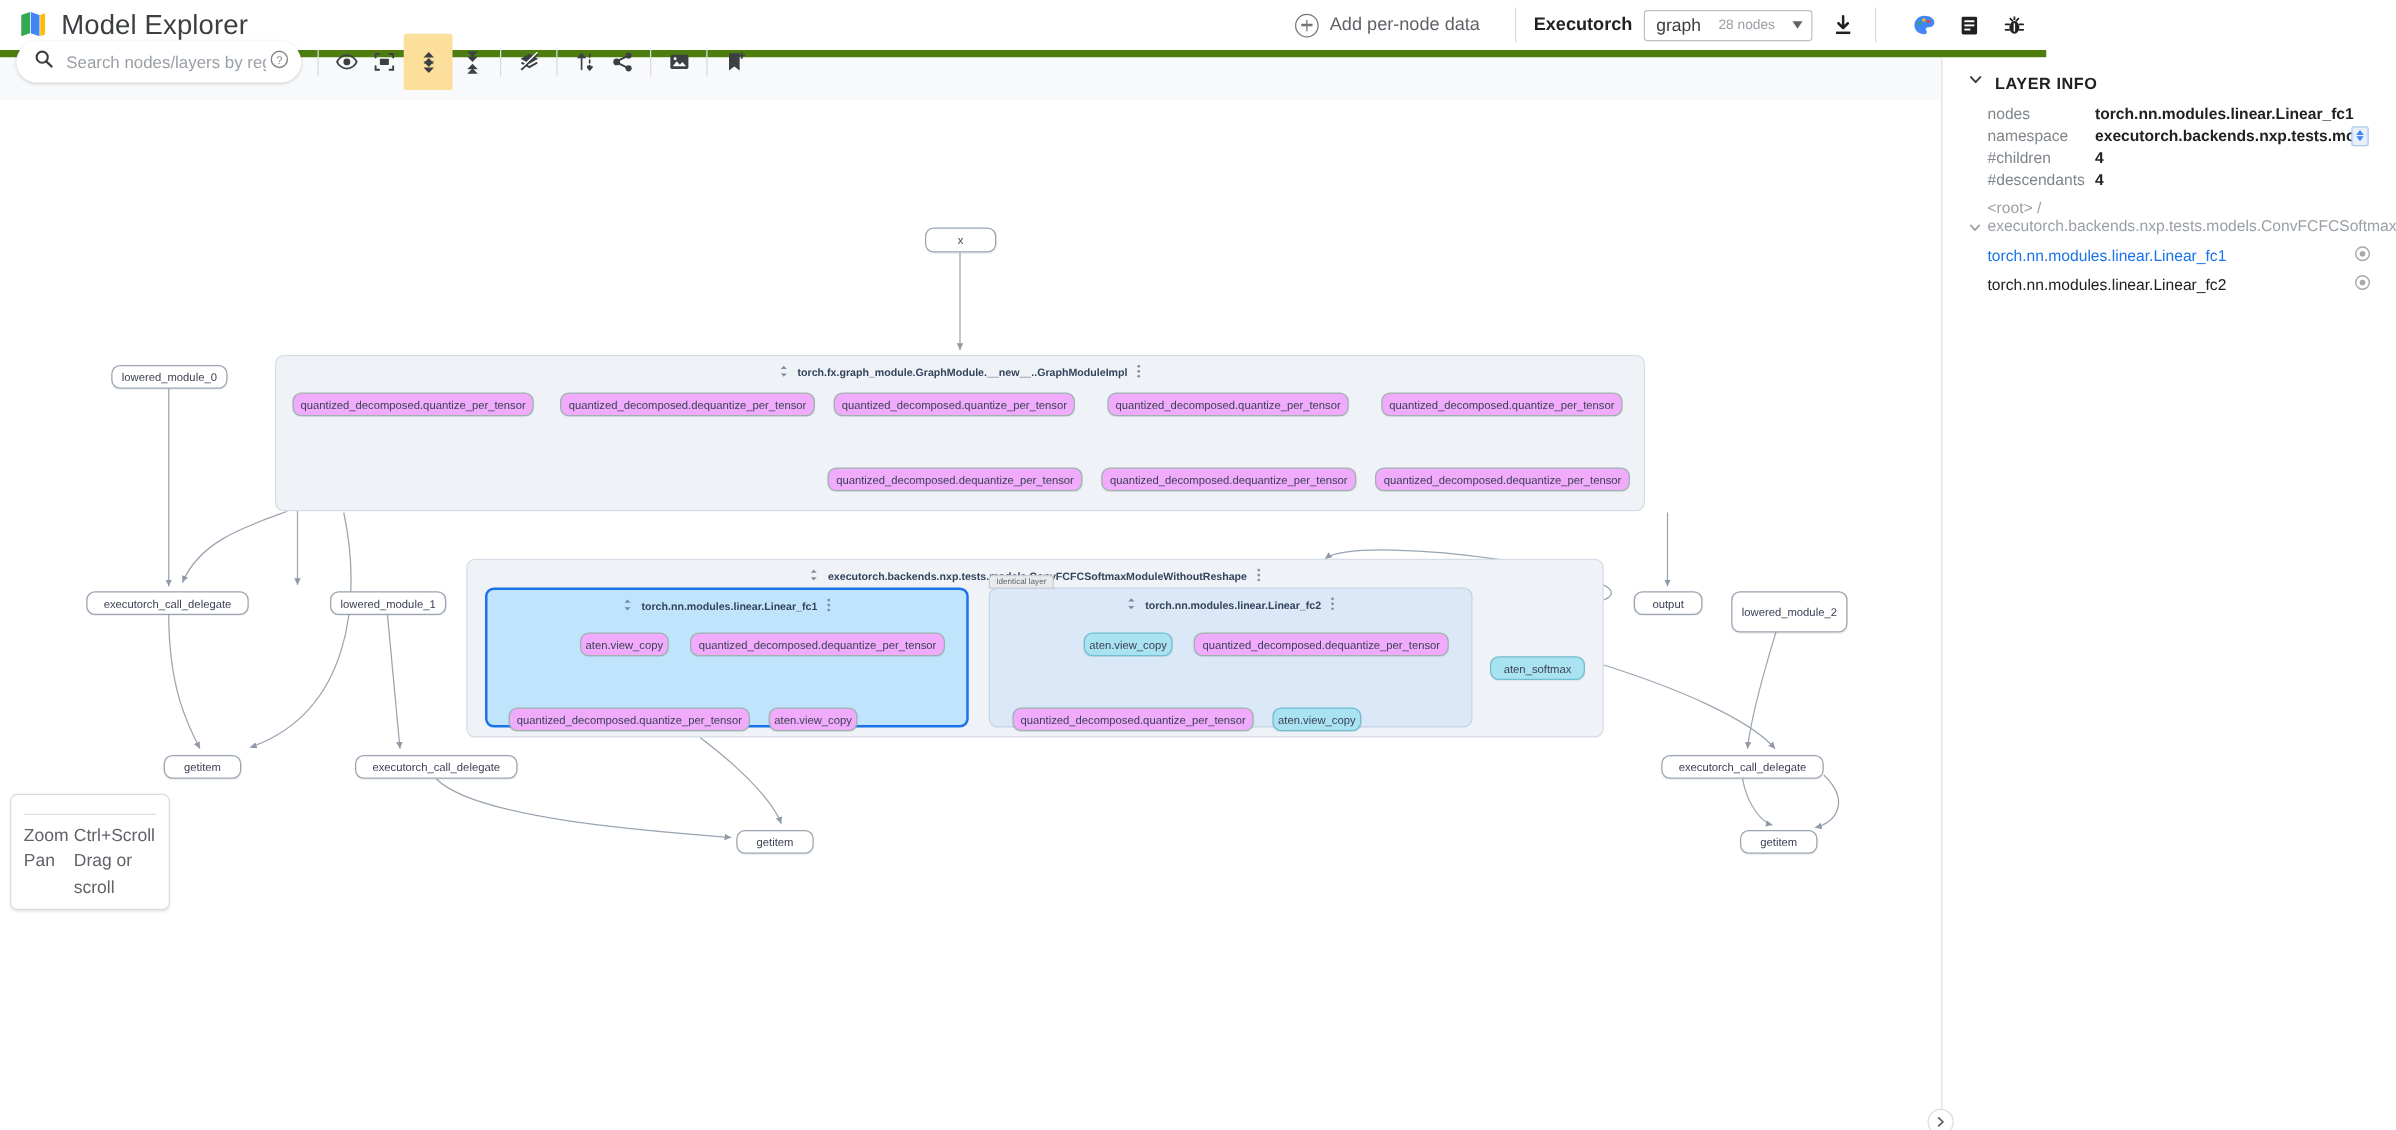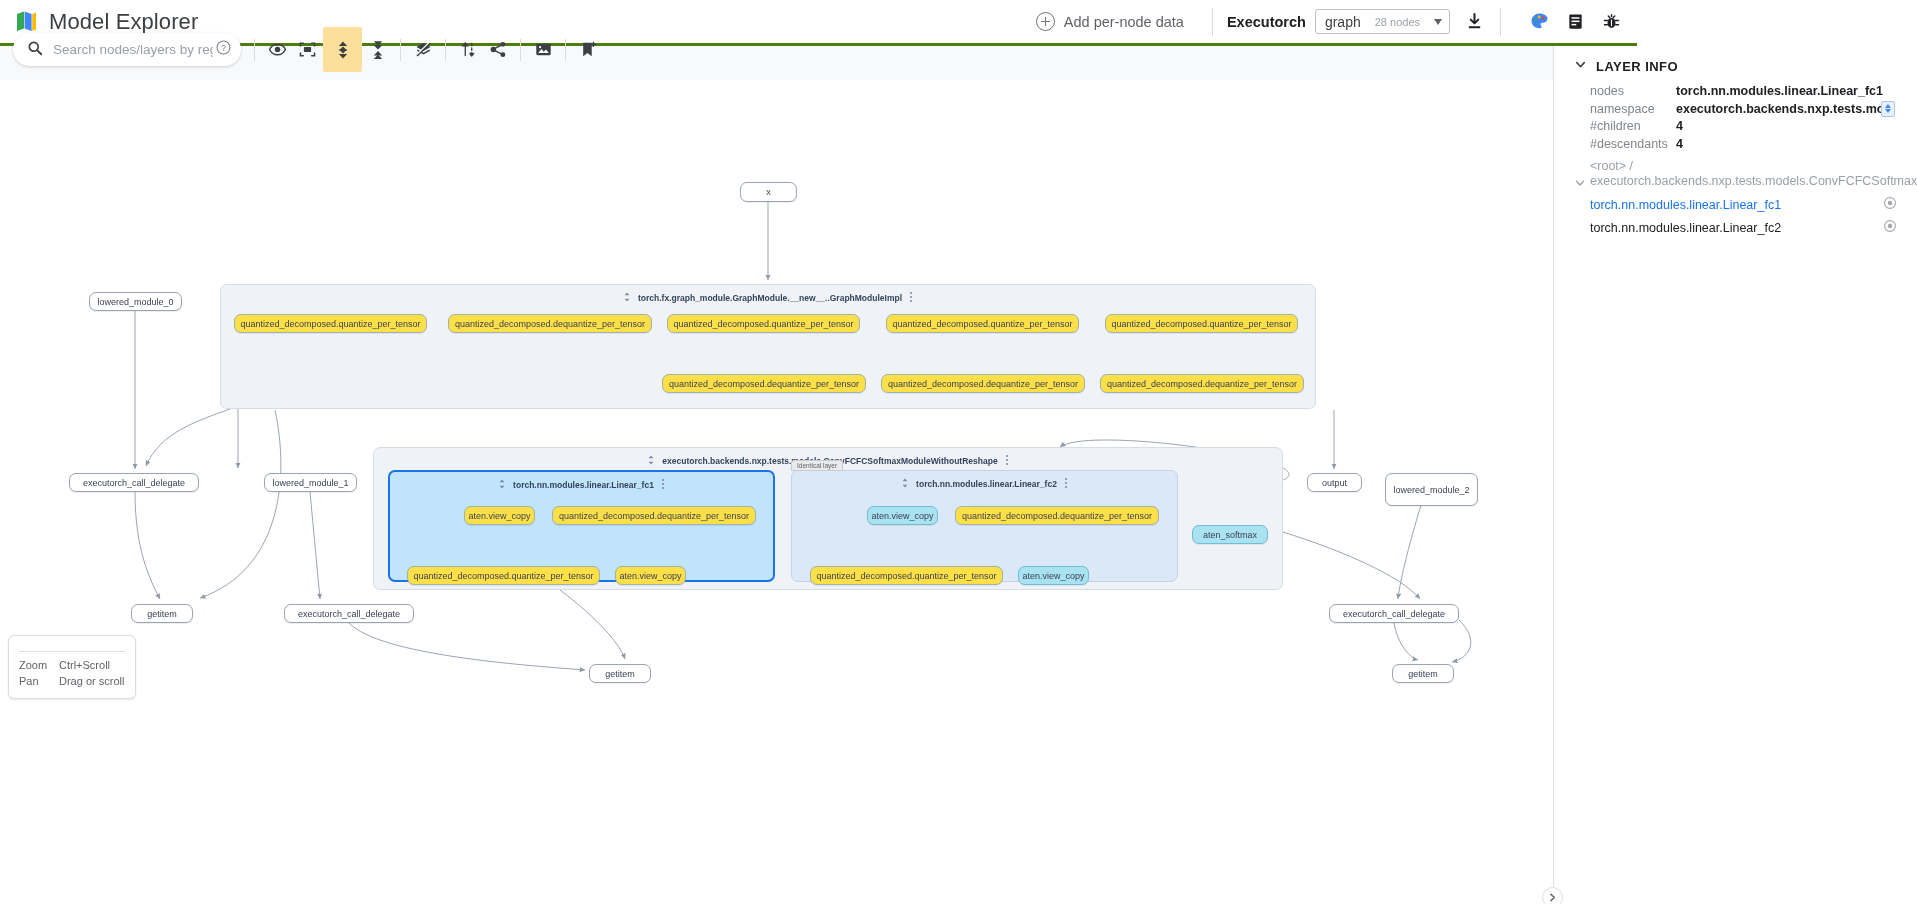--- a/index.html
+++ b/index.html
@@ -15,7 +15,7 @@
   
   #header {
     position: absolute; left: 0; top: 0; width: 1637px; height: 46px;
-    background: #fff; border-bottom: 3px solid #4d7c0f;
+    background: #fff; border-bottom: 6px solid #4d7c0f;
     display: flex; align-items: center;
   }
   #brand { display: flex; align-items: center; gap: 10px; padding-left: 13px; }

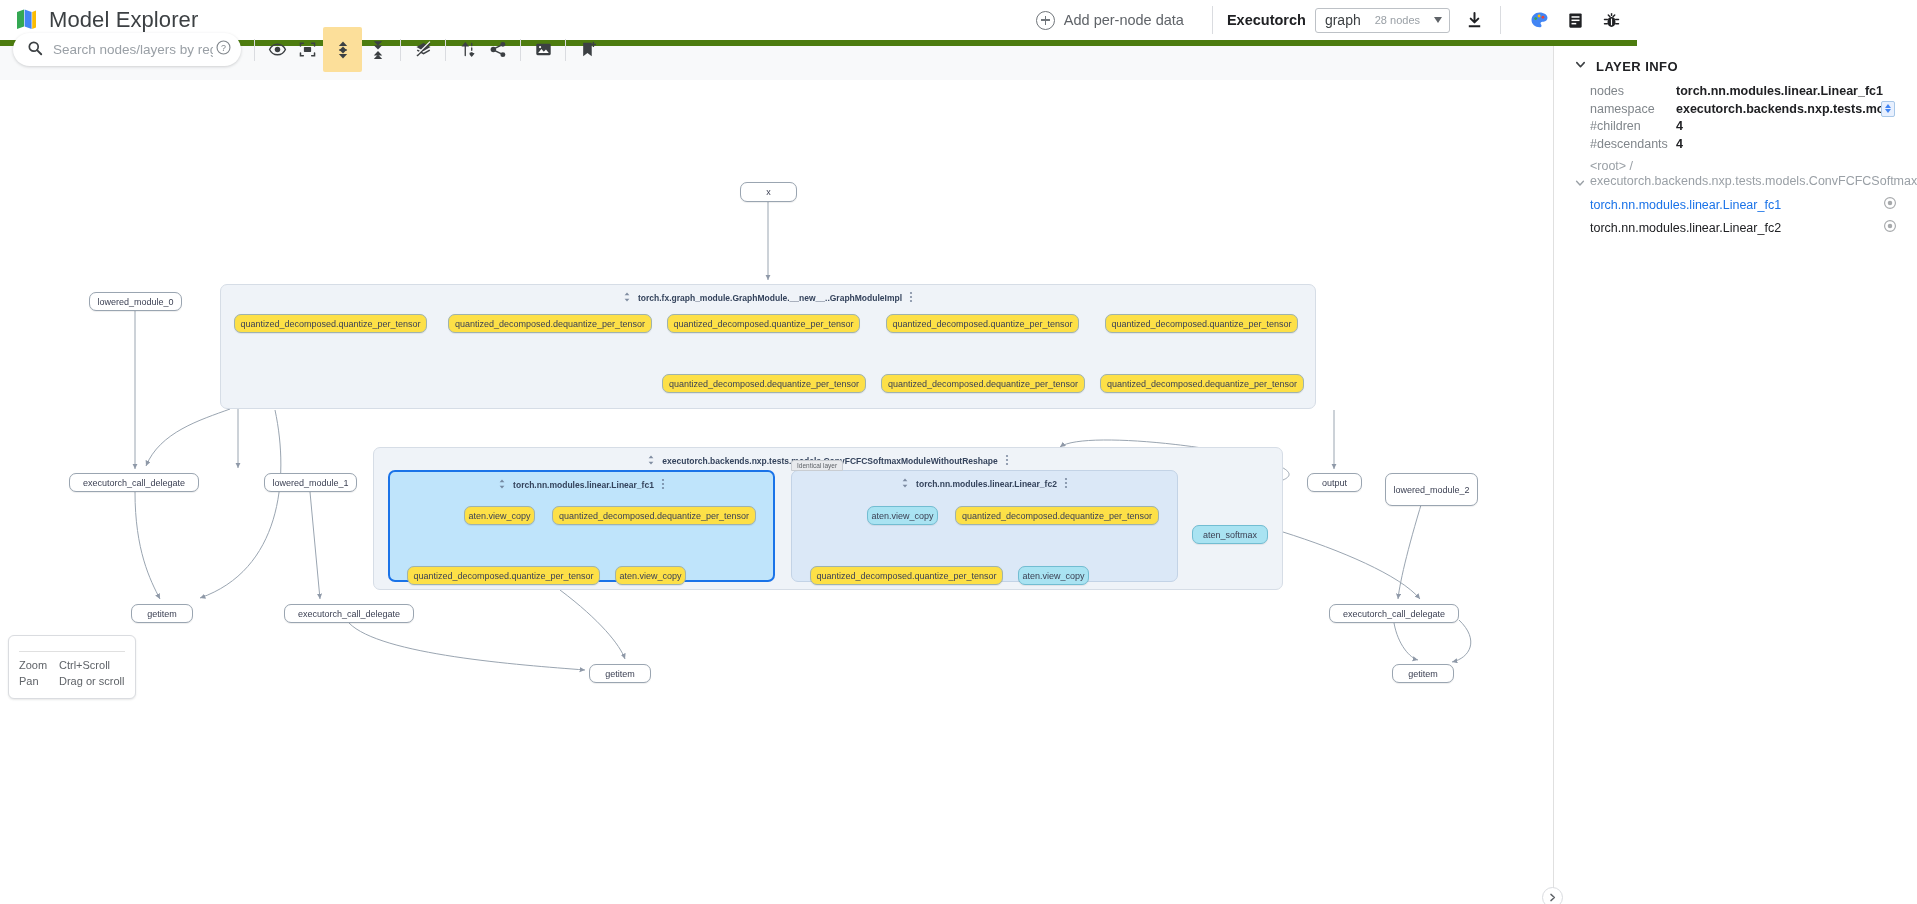--- a/index.html
+++ b/index.html
@@ -112,7 +112,7 @@
     box-shadow: 0 .5px 1px rgba(0,0,0,.07);
   }
   .node.op { background:#fff; }
-  .node.teal { background:#fde047; border-color:#9fb3ae; }
+  .node.teal { background:#f0abfc; border-color:#9fb3ae; }
   .node.cyan { background:#a9e3f2; border-color:#72bdd2; }
 
   .group {

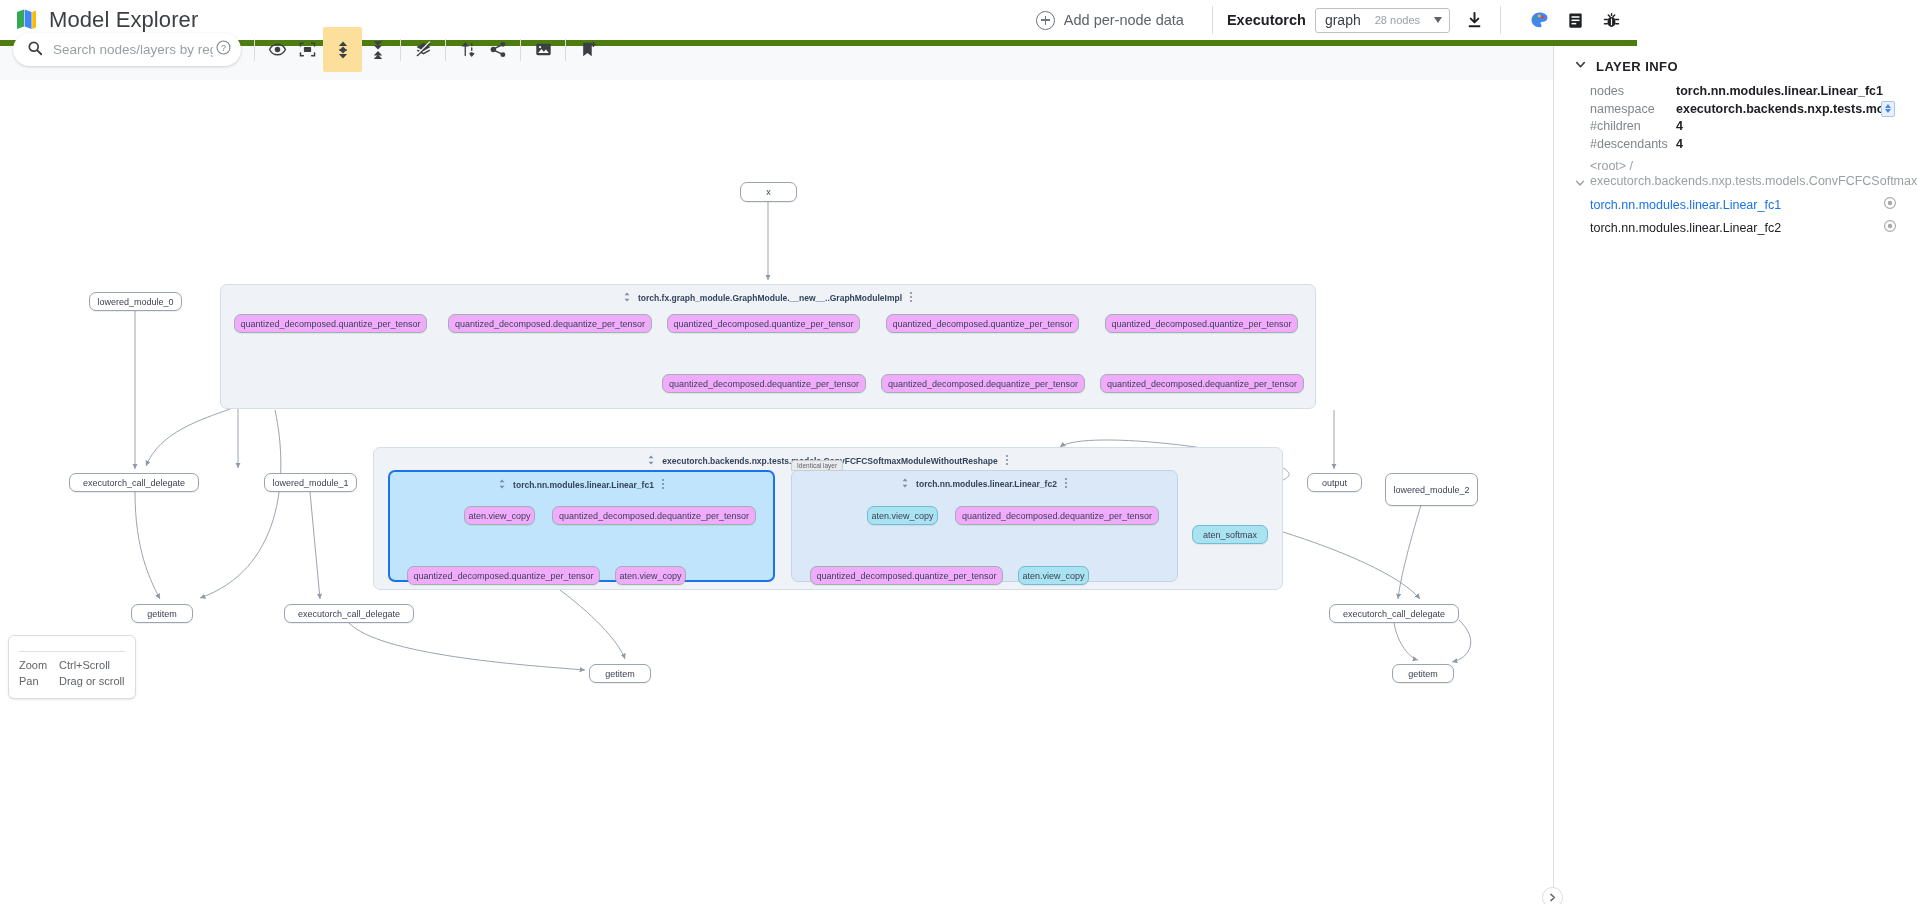--- a/index.html
+++ b/index.html
@@ -154,7 +154,7 @@
   .lg-sw.ident { background:#dbe8f7; border-color:#aeb6c0; }
   .lg-txt { font-size:10.5px; color:#202124; }
   #lg-hr { height:1px; background:#e0e0e0; margin:7px 0 6px 0; }
-  .lg-krow { display:flex; font-size:11px; color:#5f6368; line-height:1.45; }
+  .lg-krow { display:flex; font-size:14px; color:#5f6368; line-height:1.45; }
   .lg-k { width:40px; flex:none; }
 
   

